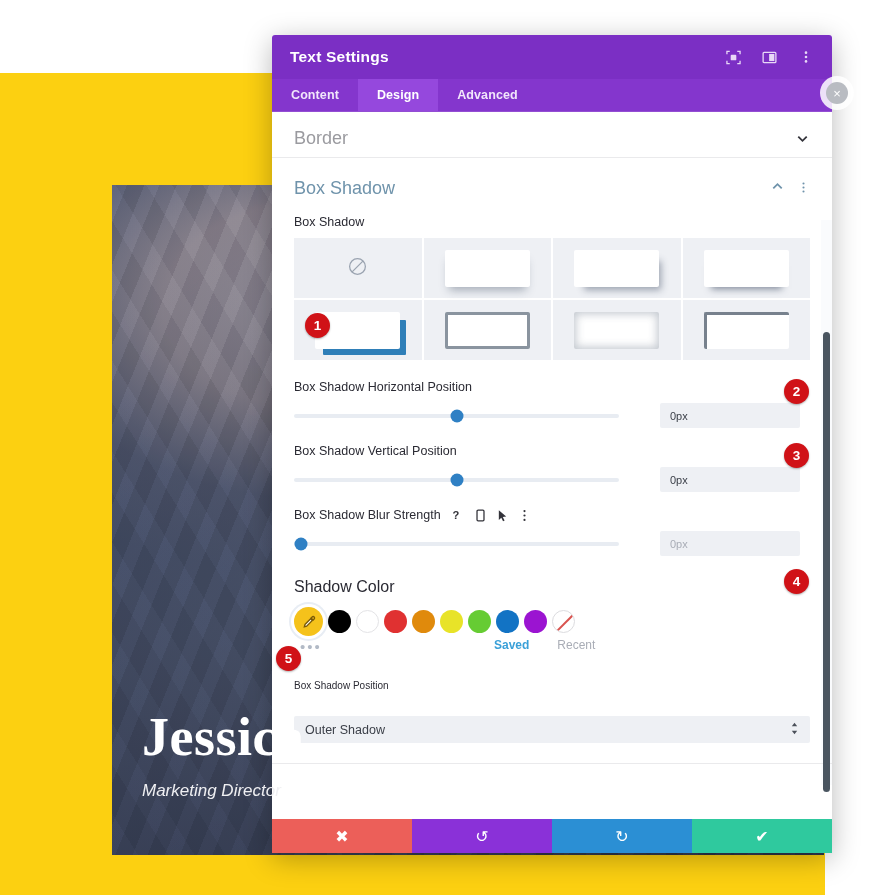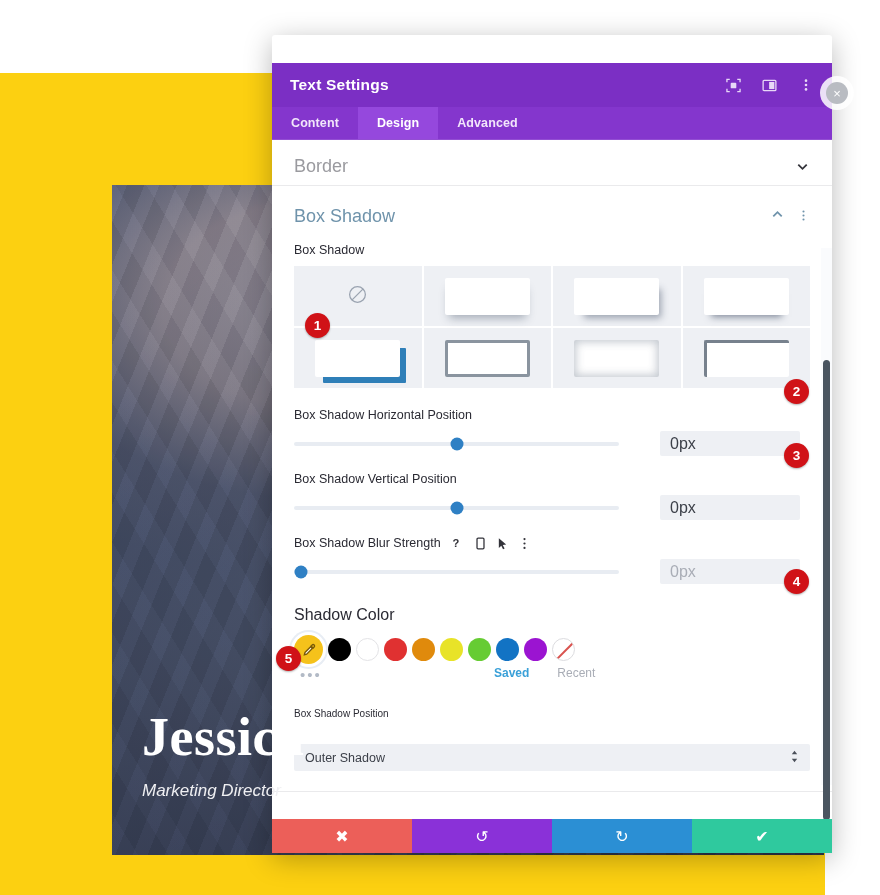--- a/index.html
+++ b/index.html
@@ -53,7 +53,7 @@
   }
   .modal-header{
     height:44px; background:#7b2fc4; display:flex; align-items:center;
-    padding:2px 18px; flex:0 0 44px;margin-top:28px;
+    padding:2px 18px; flex:0 0 44px;
   }
   .modal-title{ color:#fff; font-size:15.5px; font-weight:700; letter-spacing:.2px; }
   .header-icons{ margin-left:auto; display:flex; align-items:center; gap:19px; }

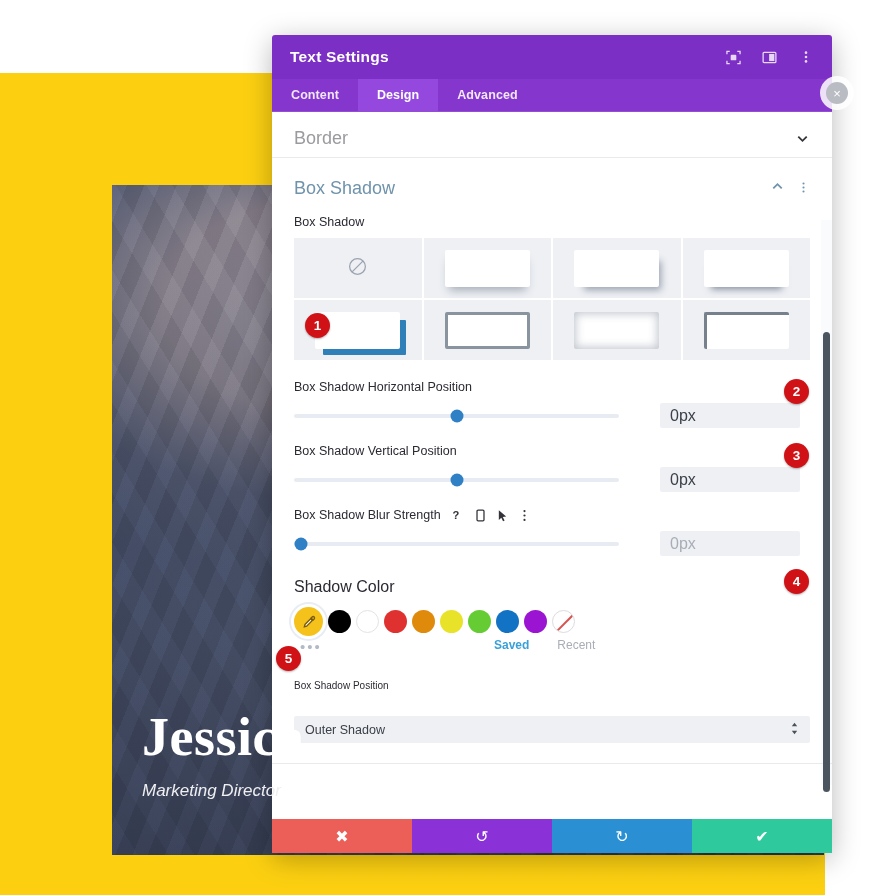--- a/index.html
+++ b/index.html
@@ -127,7 +127,7 @@
   }
   .value-box{
     margin-left:41px; width:140px; height:25px; background:#eef0f4; border-radius:2px;
-    display:flex; align-items:center; padding:0 10px; font-size:16px; color:#3c4049;
+    display:flex; align-items:center; padding:0 10px; font-size:11px; color:#3c4049;
     position:relative; cursor:text;
   }
   .value-box.muted{ color:#a9adb6; }

